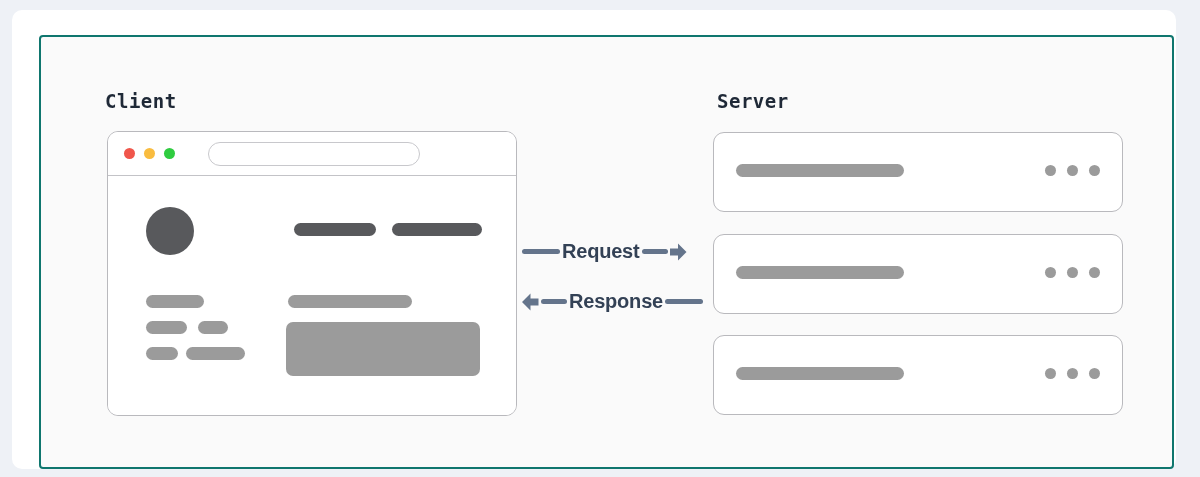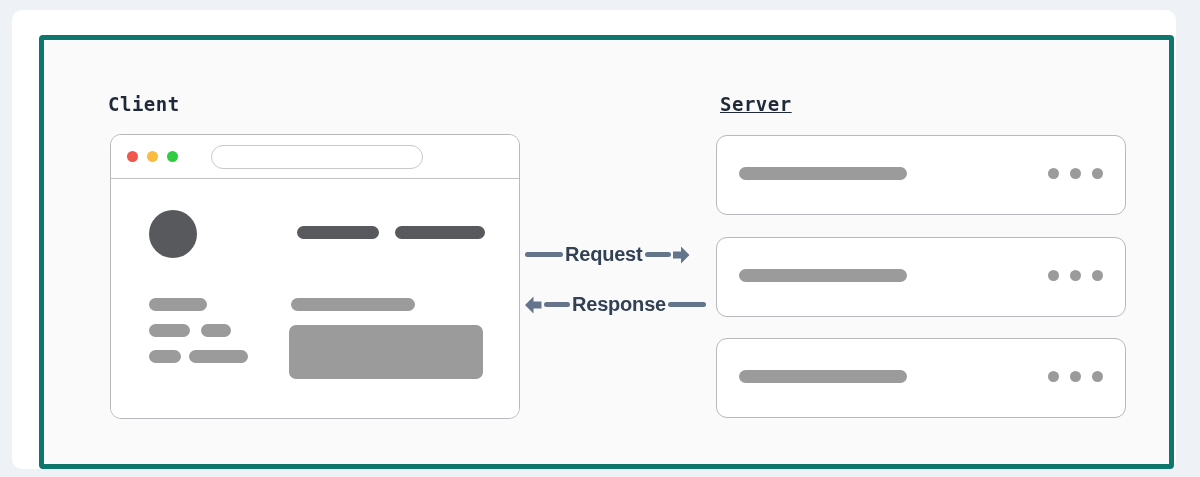--- a/index.html
+++ b/index.html
@@ -34,7 +34,7 @@
     width: 1135px;
     height: 434px;
     background: #fafafa;
-    border: 5px solid #0f766e;
+    border: 2px solid #0f766e;
     border-radius: 4px;
     overflow: hidden;
   }

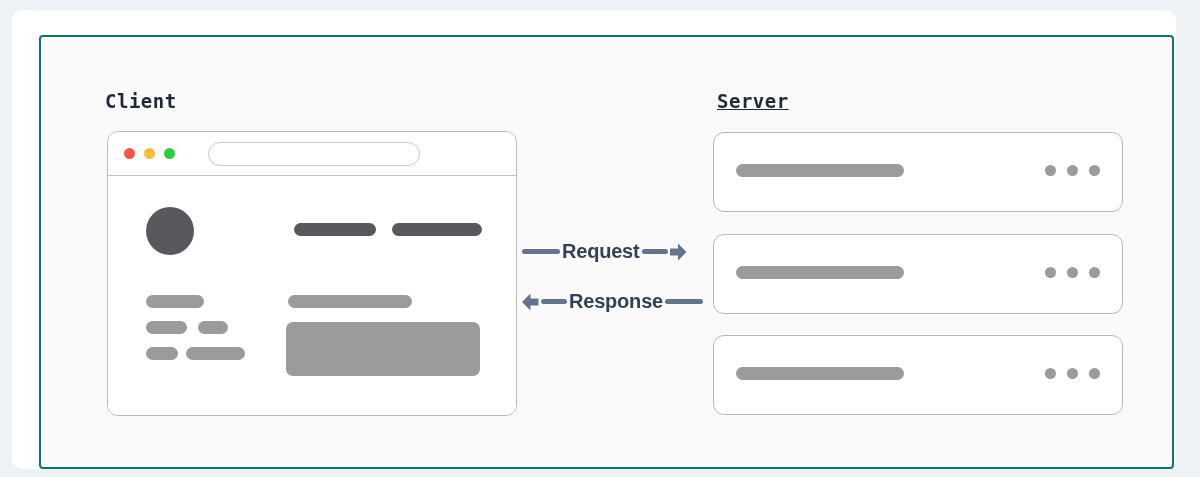--- a/index.html
+++ b/index.html
@@ -50,7 +50,7 @@
     white-space: nowrap;
   }
   .title-client { left: 64px;  top: 53px; }
-  .title-server { left: 676px; top: 53px; text-decoration: underline; }
+  .title-server { left: 676px; top: 53px; }
 
   
   .browser {

